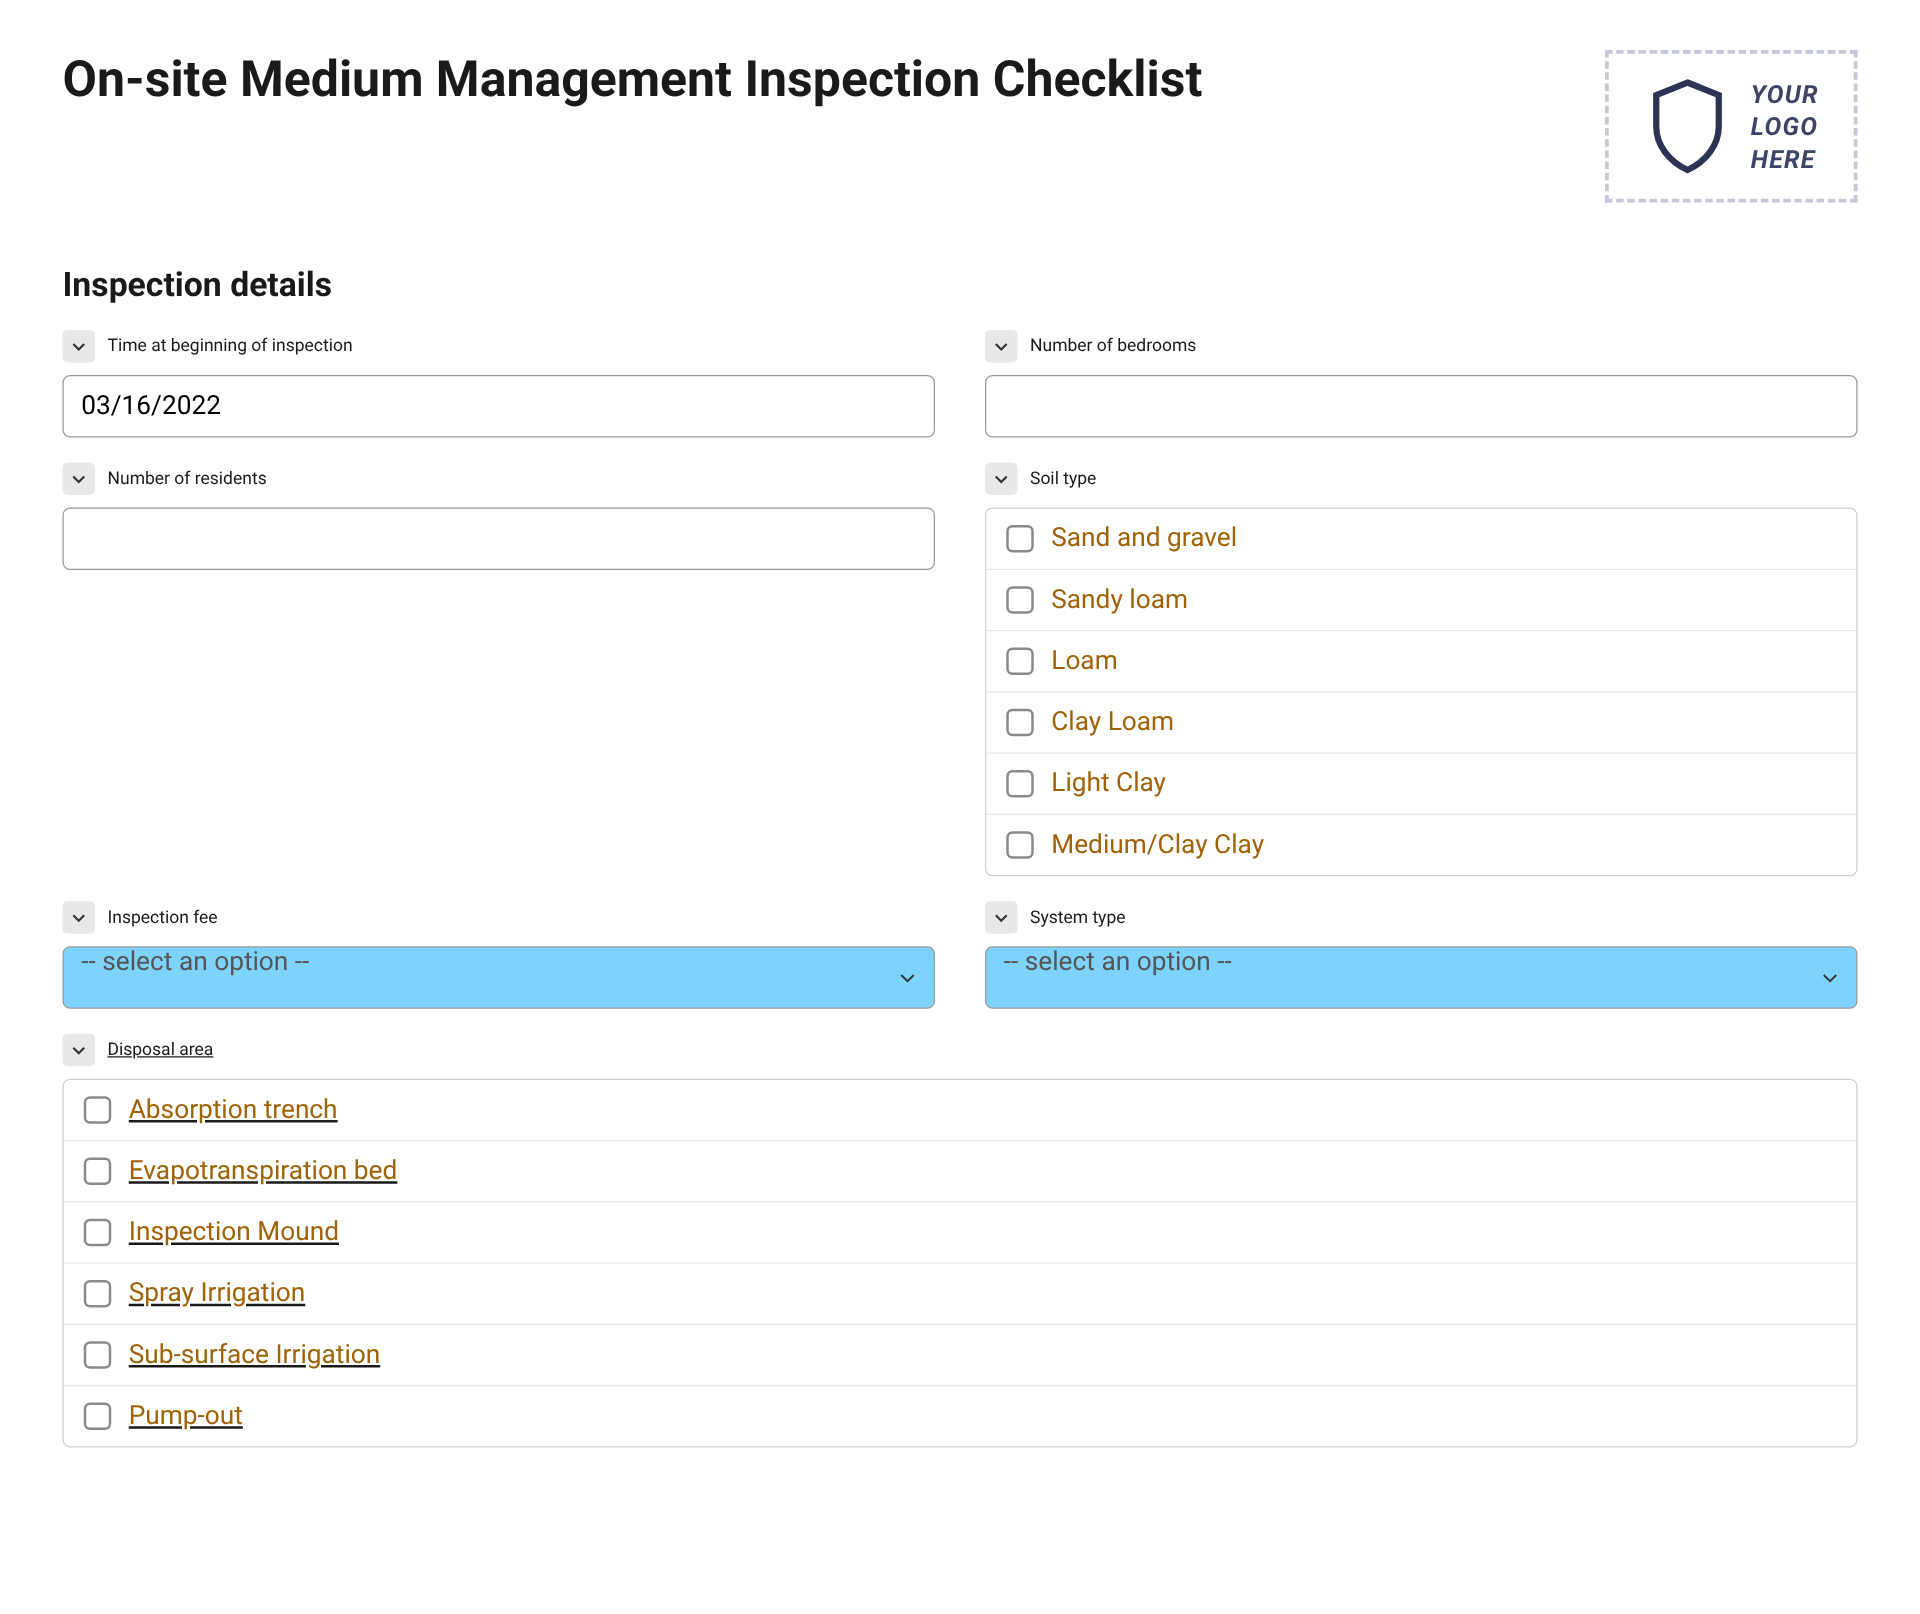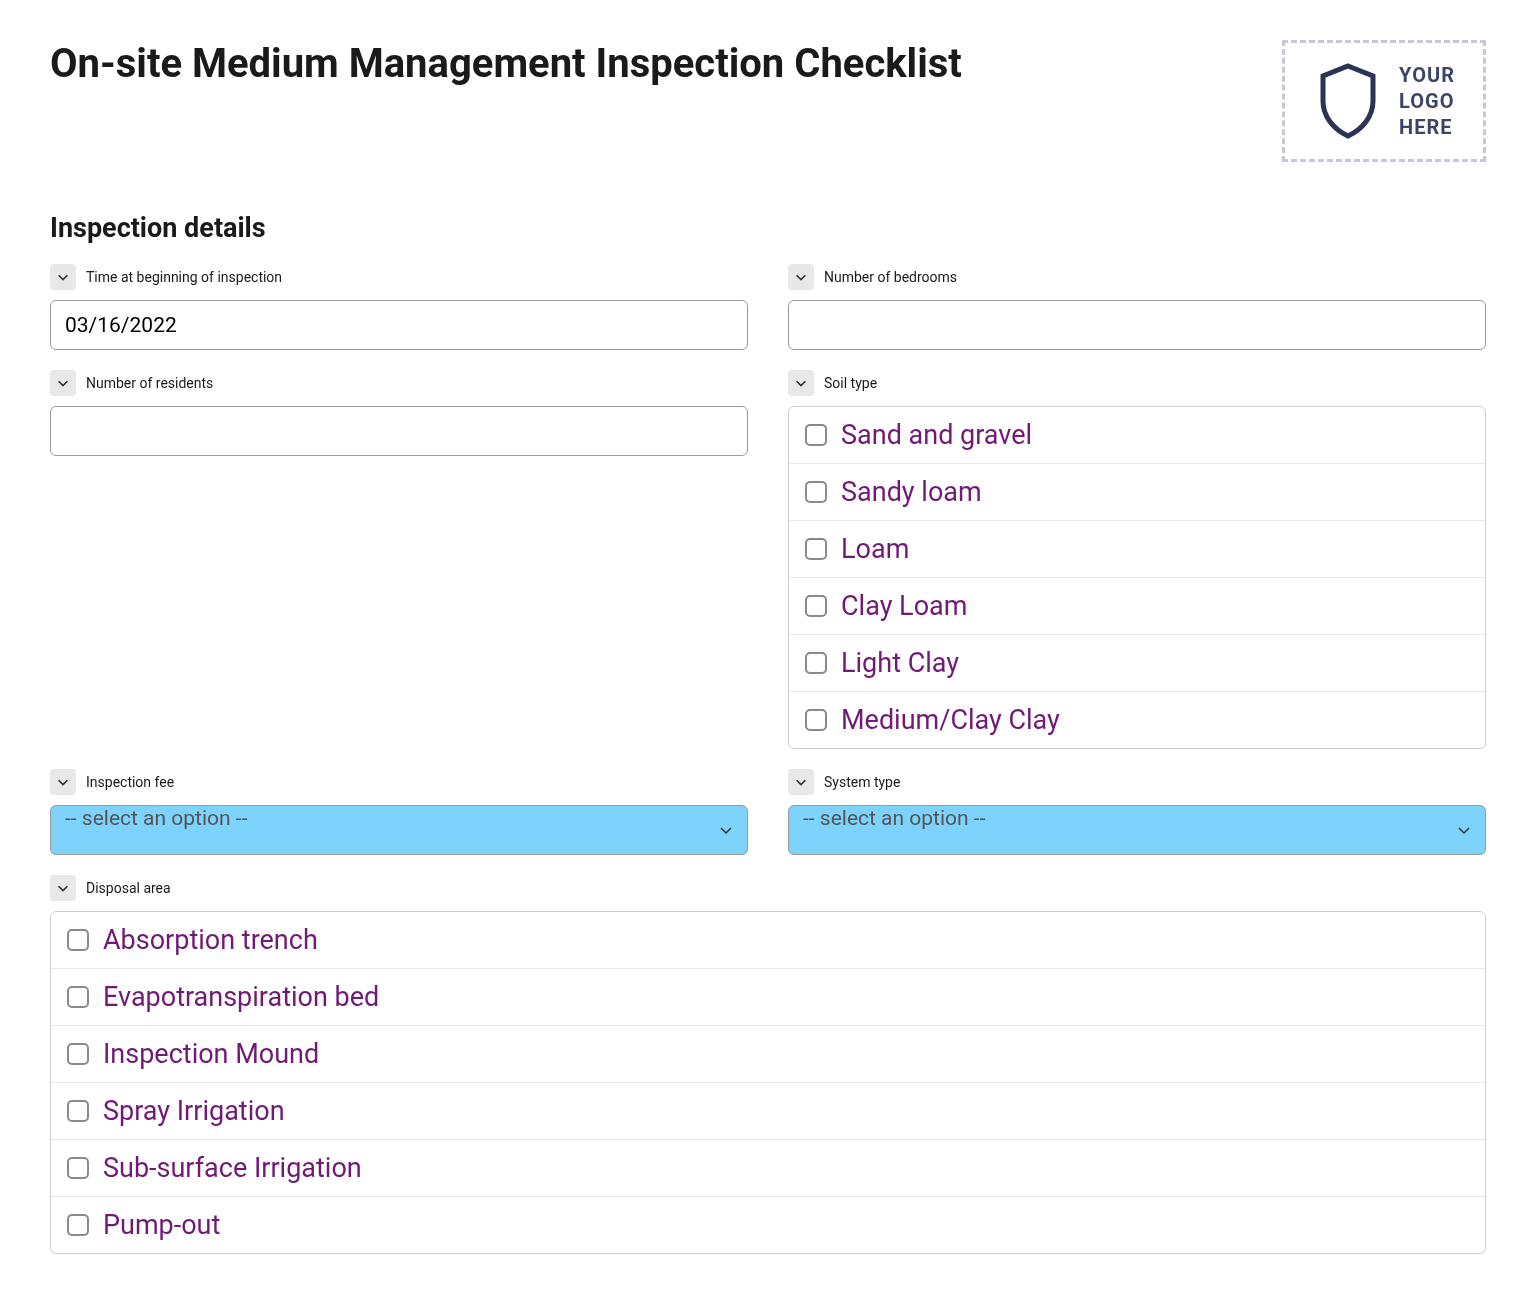--- a/index.html
+++ b/index.html
@@ -39,6 +39,7 @@
       font-size: 20px;
       letter-spacing: 1px;
       line-height: 1.3;
+      font-style: italic;
     }
     .section-title {
       font-size: 27px;

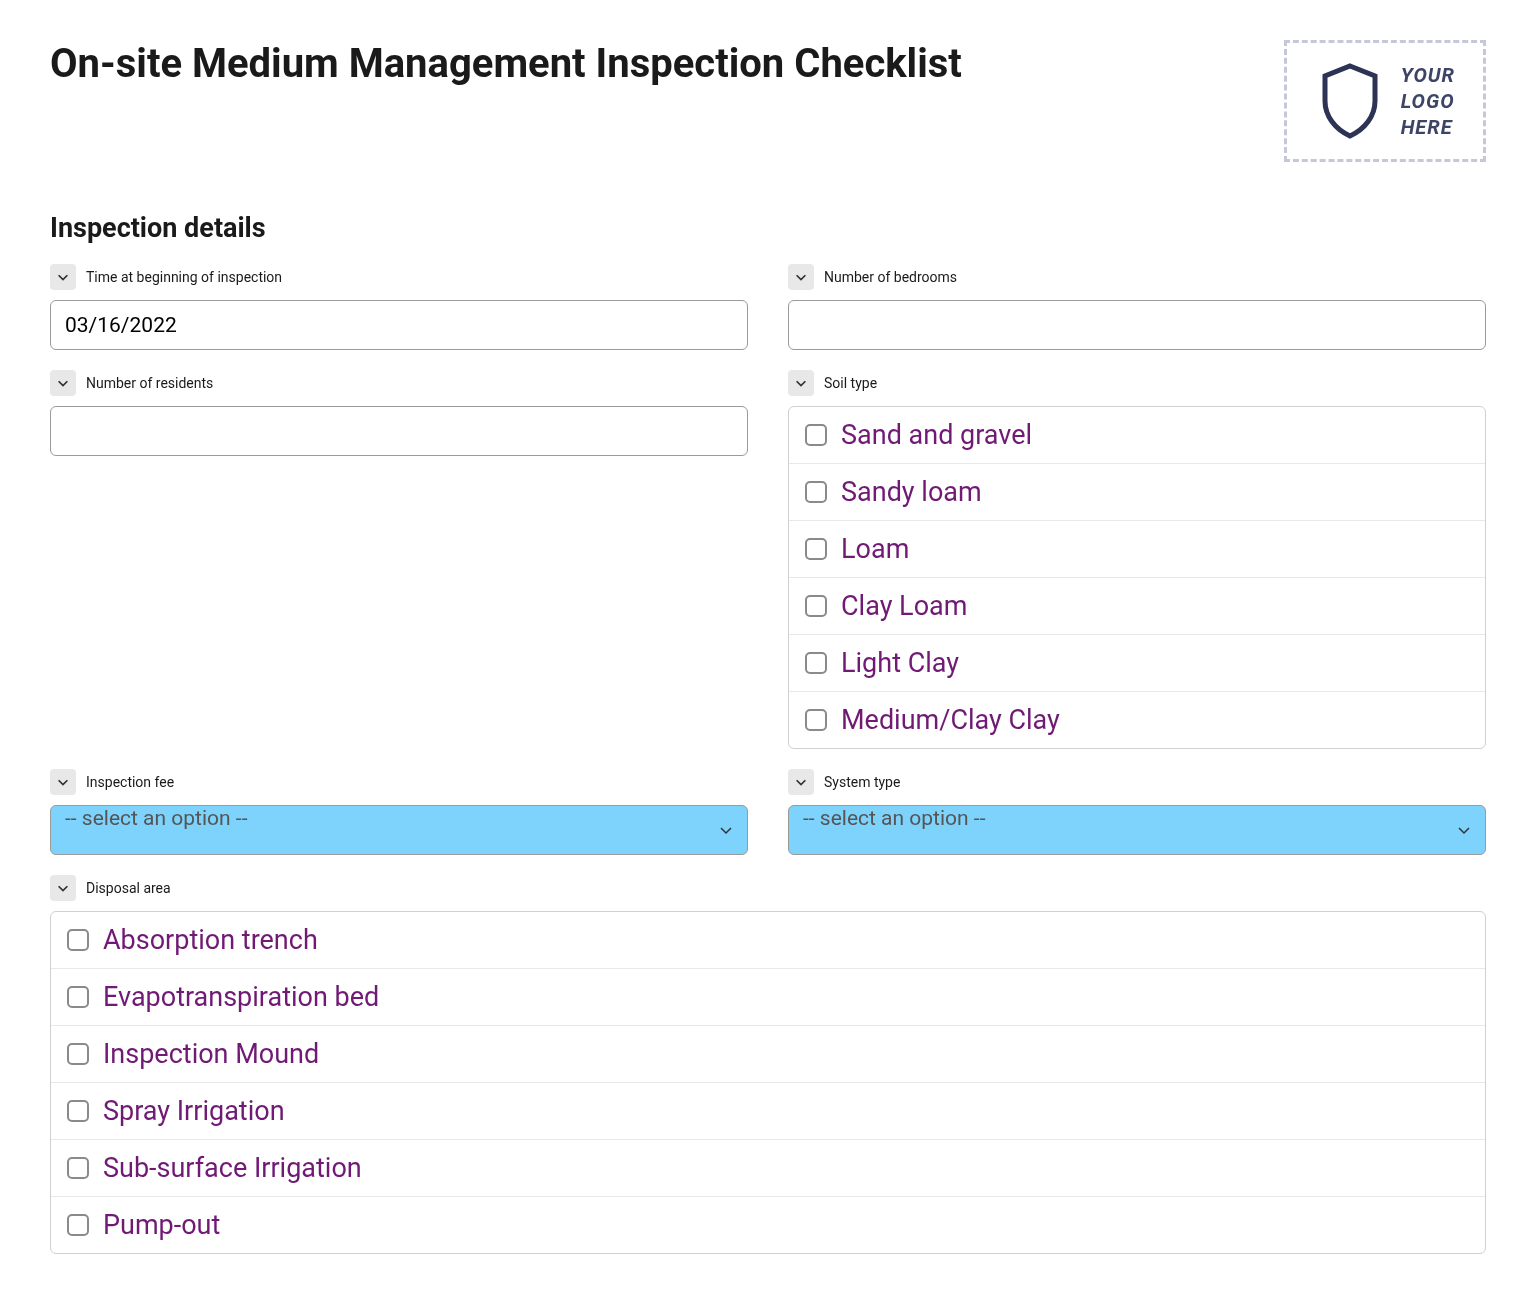--- a/index.html
+++ b/index.html
@@ -141,8 +141,8 @@
       background: #fff;
     }
     .checklist-label {
-      font-size: 27px;
-      color: #701a75;
+      font-size: 21px;
+      color: #a16207;
     }
     .left-col-start { grid-column: 1; }
     .right-col-start { grid-column: 2; }

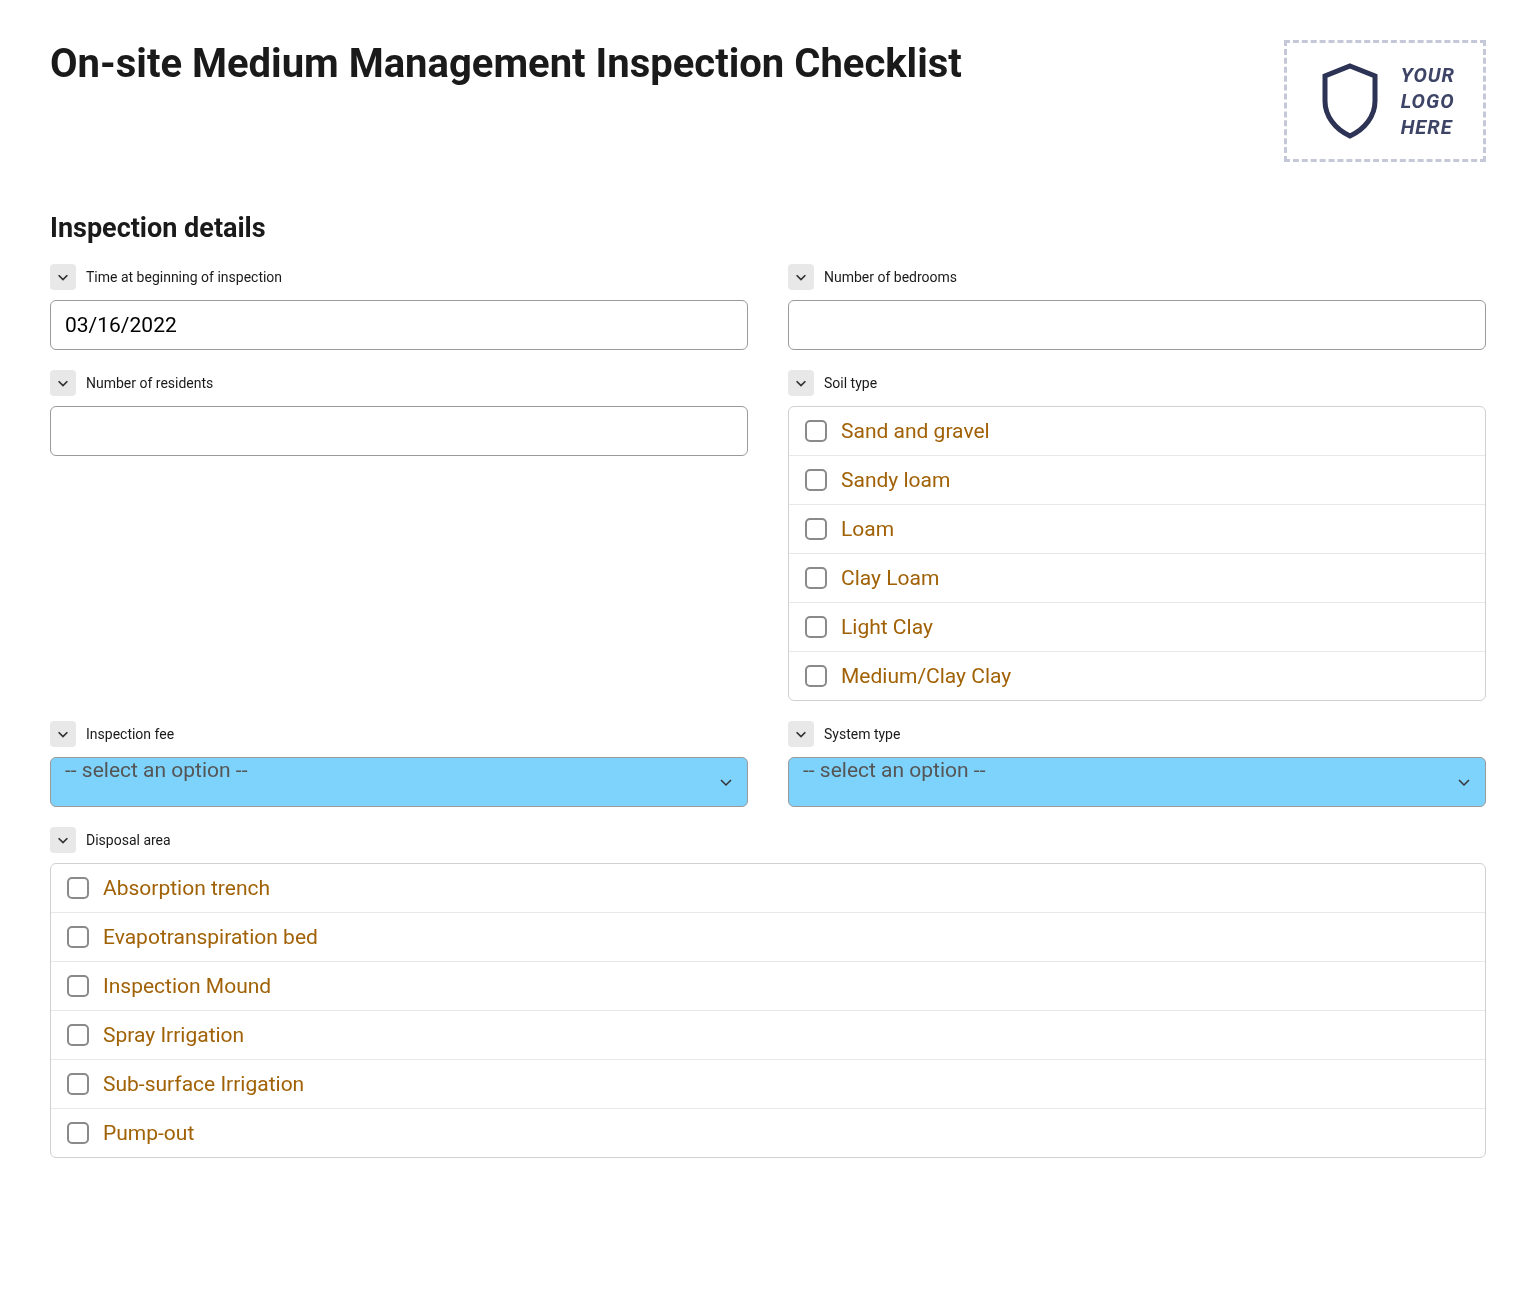--- a/index.html
+++ b/index.html
@@ -57,6 +57,7 @@
     }
     .form-field.full-width {
       grid-column: 1 / -1;
+      text-decoration: underline;
     }
     .field-label-row {
       display: flex;

